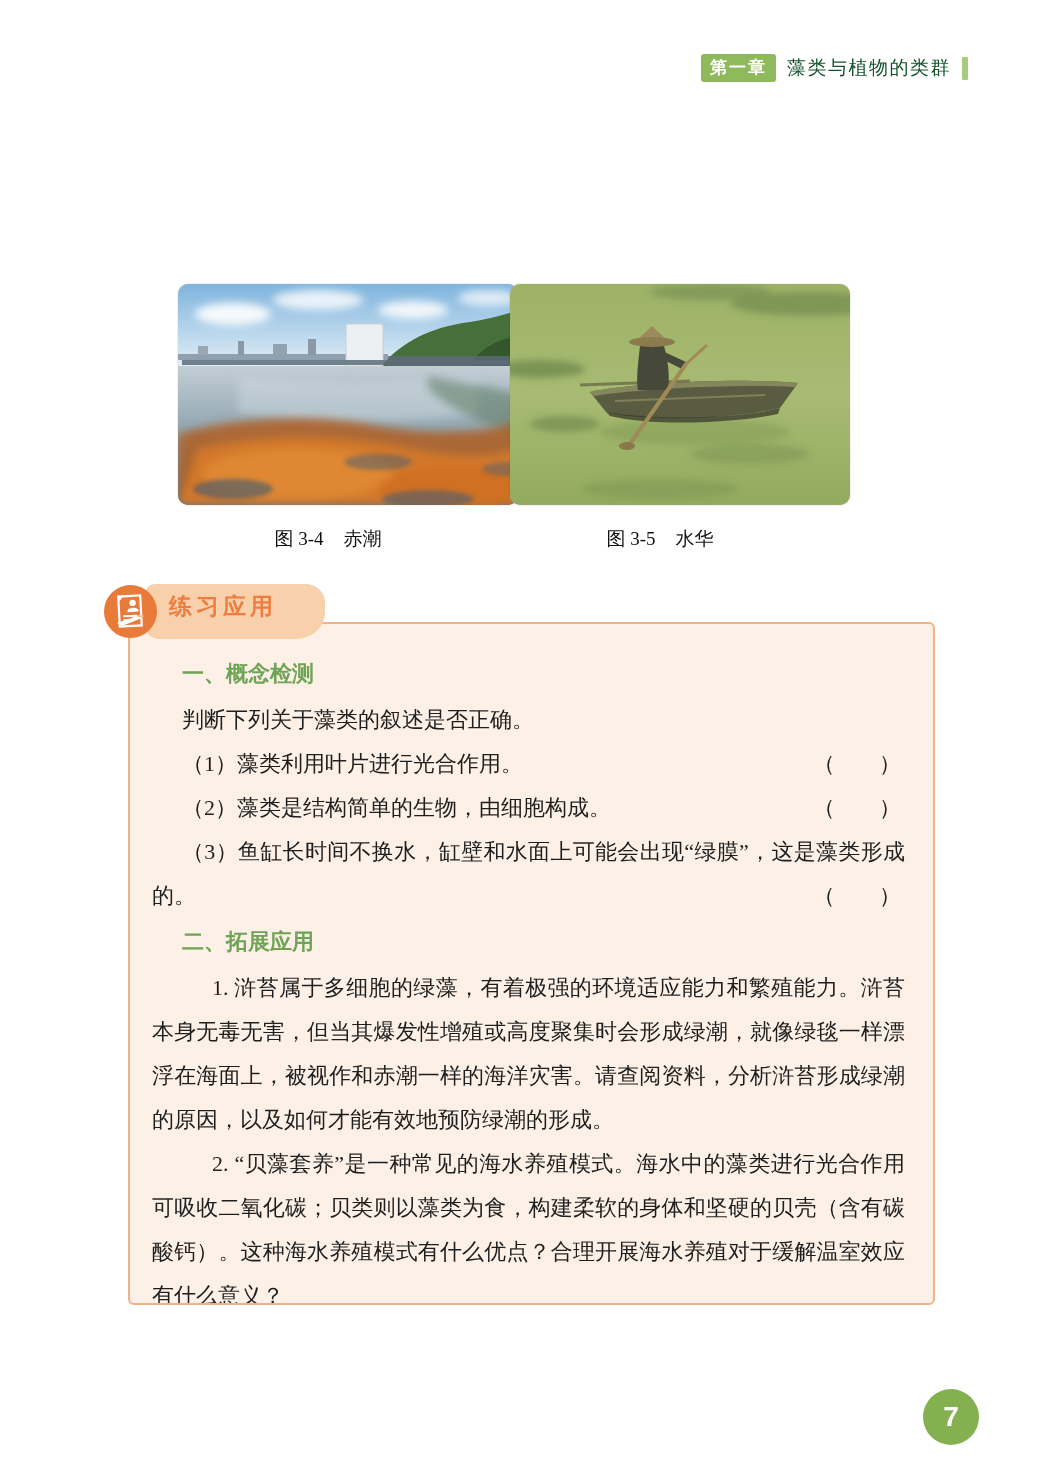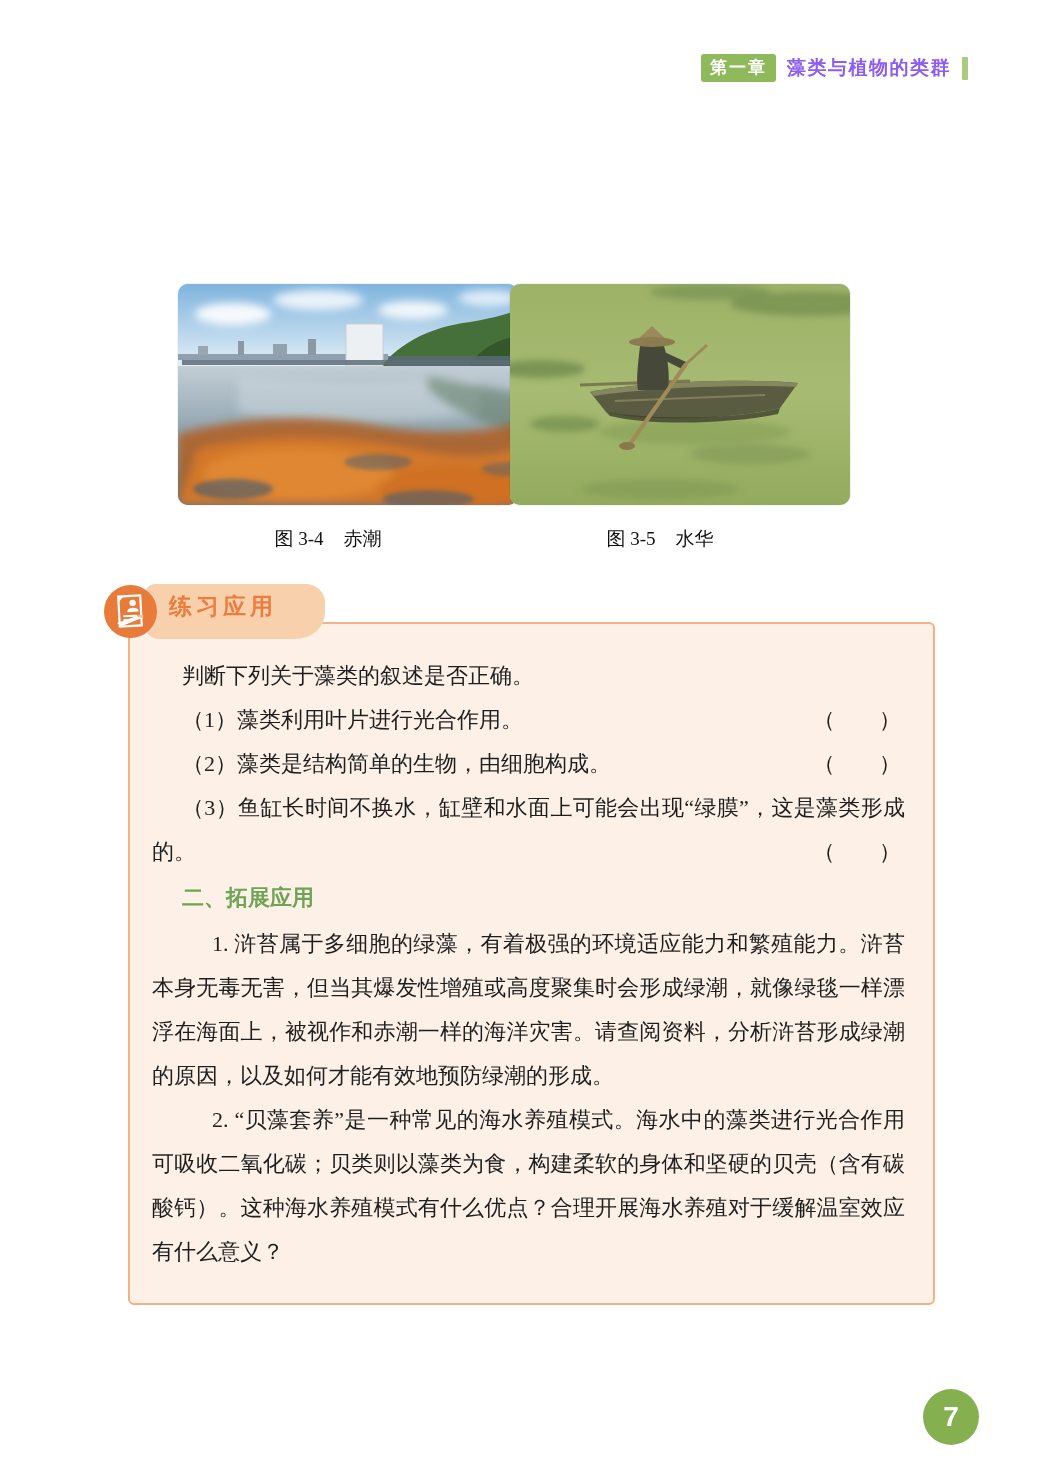--- a/index.html
+++ b/index.html
@@ -22,7 +22,7 @@
     background:#8fba5c; color:#ffffff; font-weight:bold; font-size:17px;
     line-height:1; padding:5px 9px 6px; border-radius:3px; letter-spacing:2px;
   }
-  .chapter-title { font-size:19px; font-weight:bold; color:#8b5cf6; letter-spacing:1.5px; }
+  .chapter-title { font-size:19px; font-weight:normal; color:#14532d; letter-spacing:1.5px; }
   .chapter-bar { width:6px; height:23px; background:#a9cb7e; border-radius:1px; }
 
   

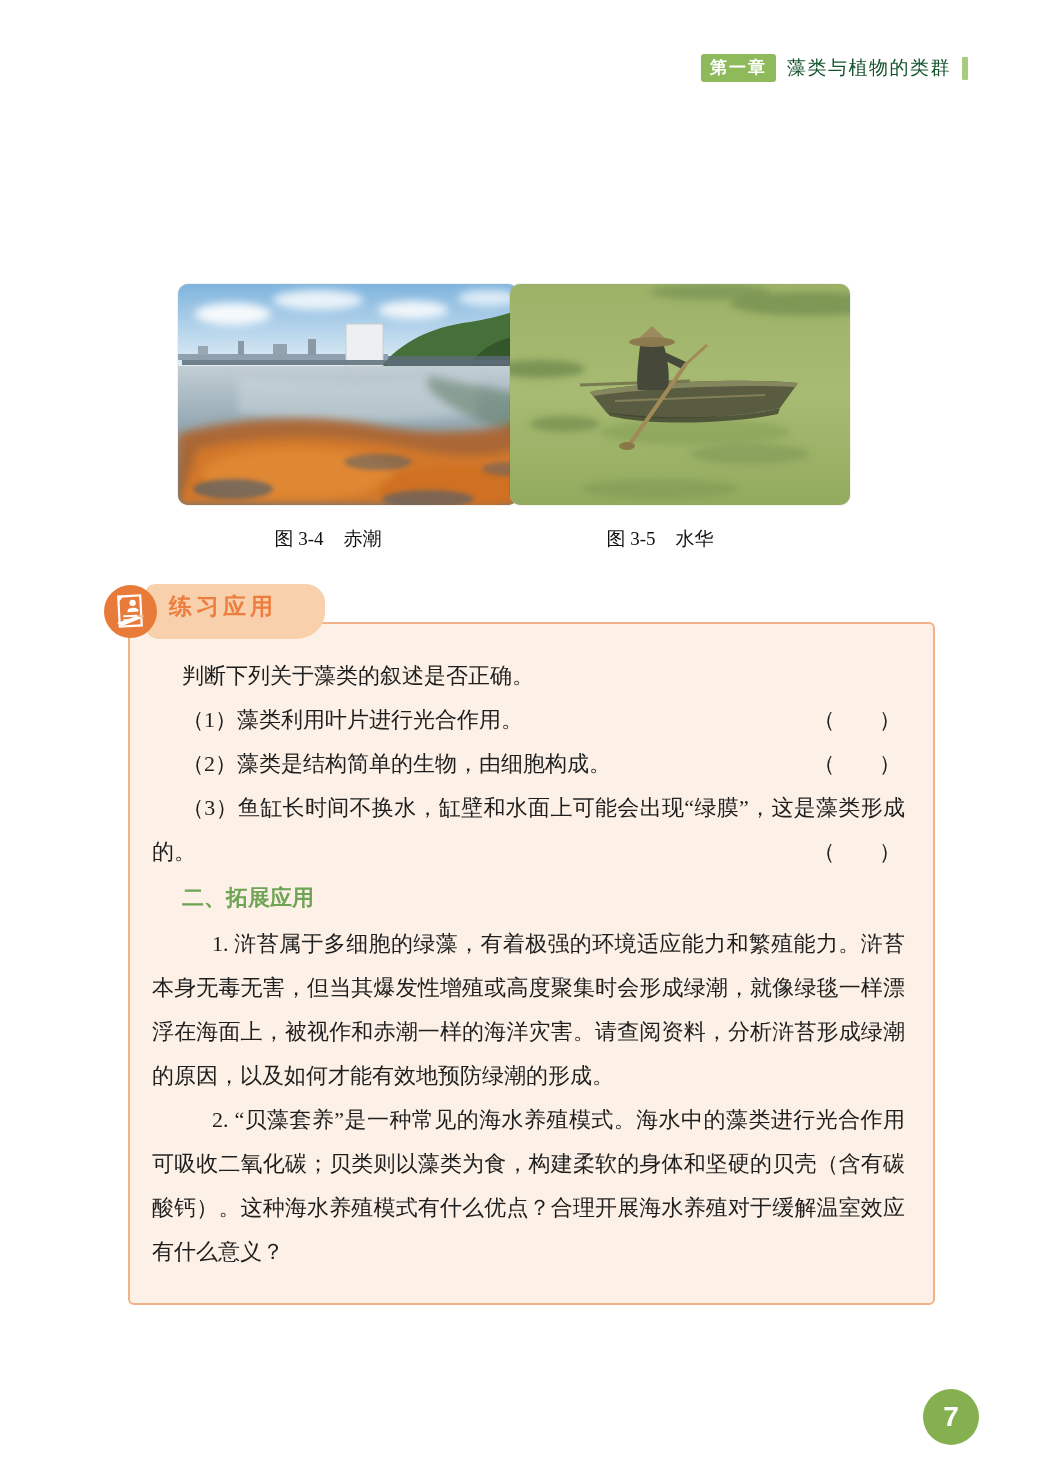--- a/index.html
+++ b/index.html
@@ -220,6 +220,7 @@
   </div>
 
   <div class="exercise-box">
+    <div class="box-heading">一、概念检测</div>
     <p class="instruction">判断下列关于藻类的叙述是否正确。</p>
 
     <div class="judge-item">

